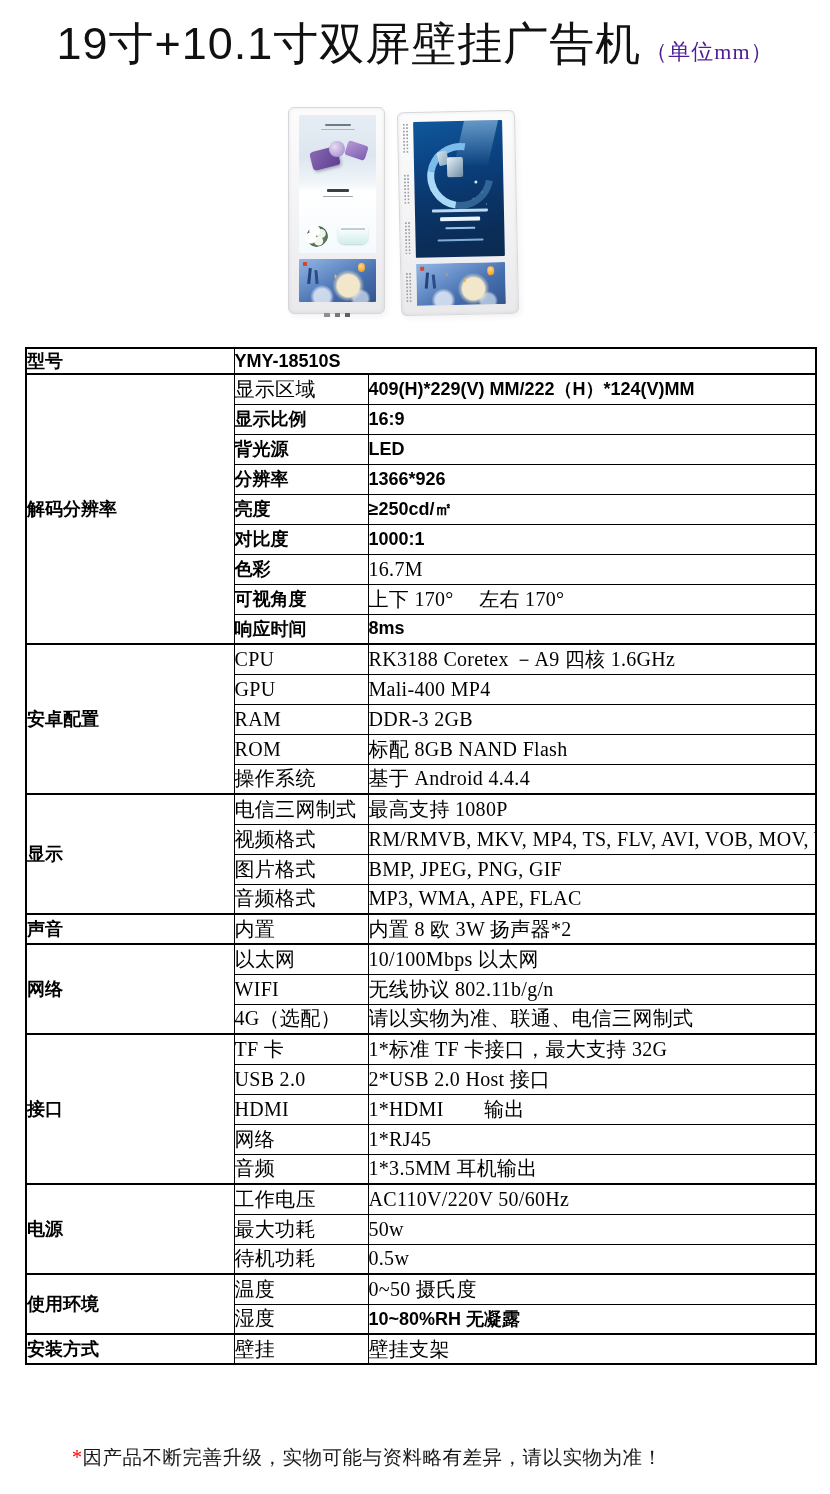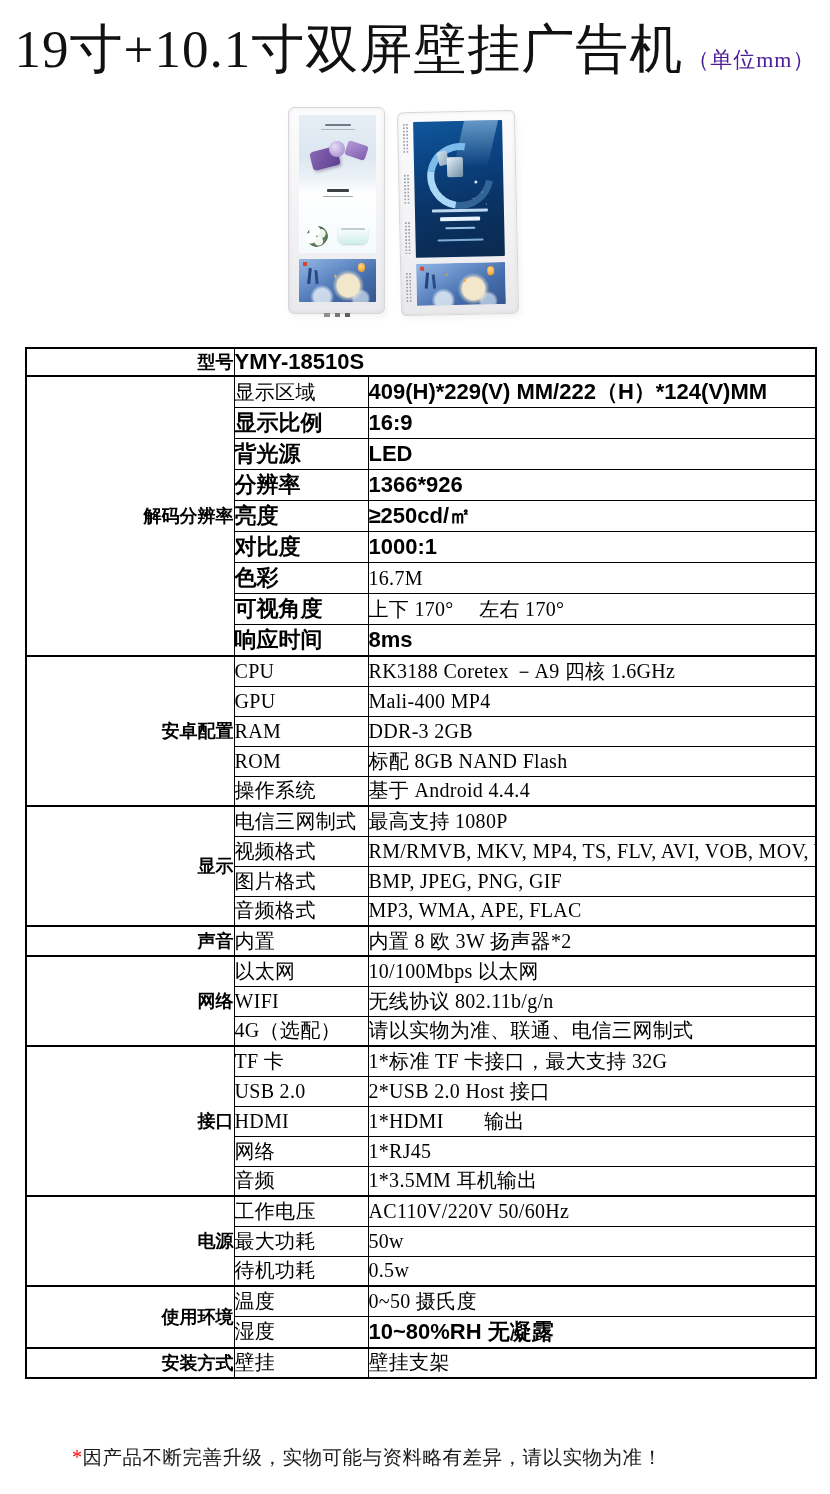--- a/index.html
+++ b/index.html
@@ -8,7 +8,7 @@
 
   
   .title-wrap{position:absolute;top:14px;left:0;width:100%;text-align:center;white-space:nowrap;}
-  .title-main{font-family:Liberation Serif, serif;font-size:53px;font-weight:400;
+  .title-main{font-family:Liberation Sans, sans-serif;font-size:45px;font-weight:400;
               color:#111;letter-spacing:1px;}
   .title-unit{font-family:"Liberation Serif",serif;font-size:22px;color:#4c1d95;
               letter-spacing:1px;margin-left:4px;}

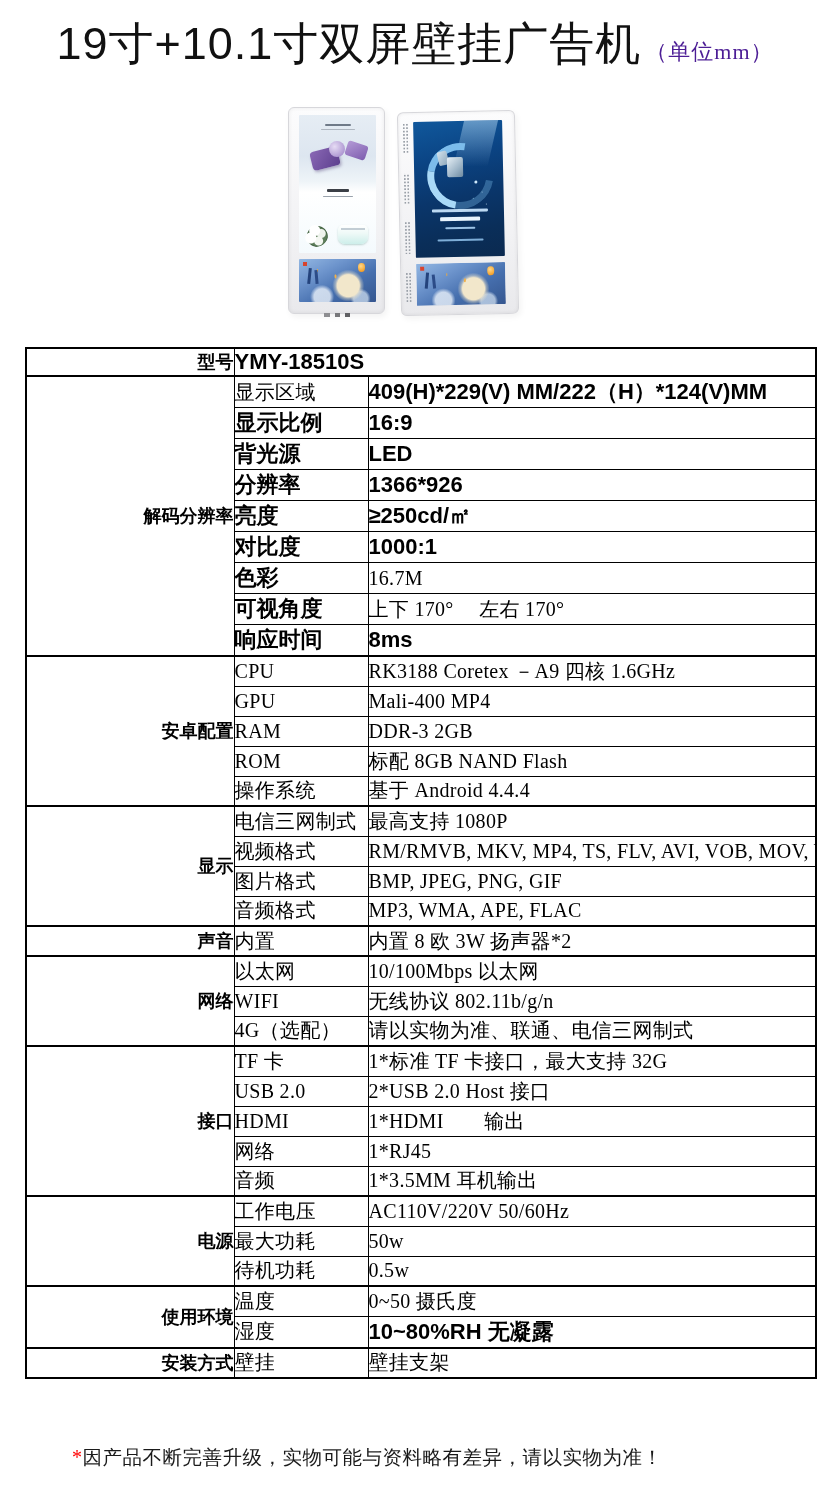--- a/index.html
+++ b/index.html
@@ -93,7 +93,7 @@
   table.spec td{border:1px solid #000;box-sizing:border-box;height:30px;padding:0;
                 white-space:nowrap;overflow:hidden;vertical-align:middle;}
   tr.gs > td{border-top:2px solid #000;}
-  td.cat{border-right:2px solid #000;text-align:right;
+  td.cat{border-right:2px solid #000;text-align:left;
          font-family:"Liberation Sans",sans-serif;font-weight:700;font-size:18px;}
   td.lbl{padding-left:12px;} td.val{padding-left:13px;}
   .sans{font-family:"Liberation Sans",sans-serif;font-weight:700;font-size:22px;}

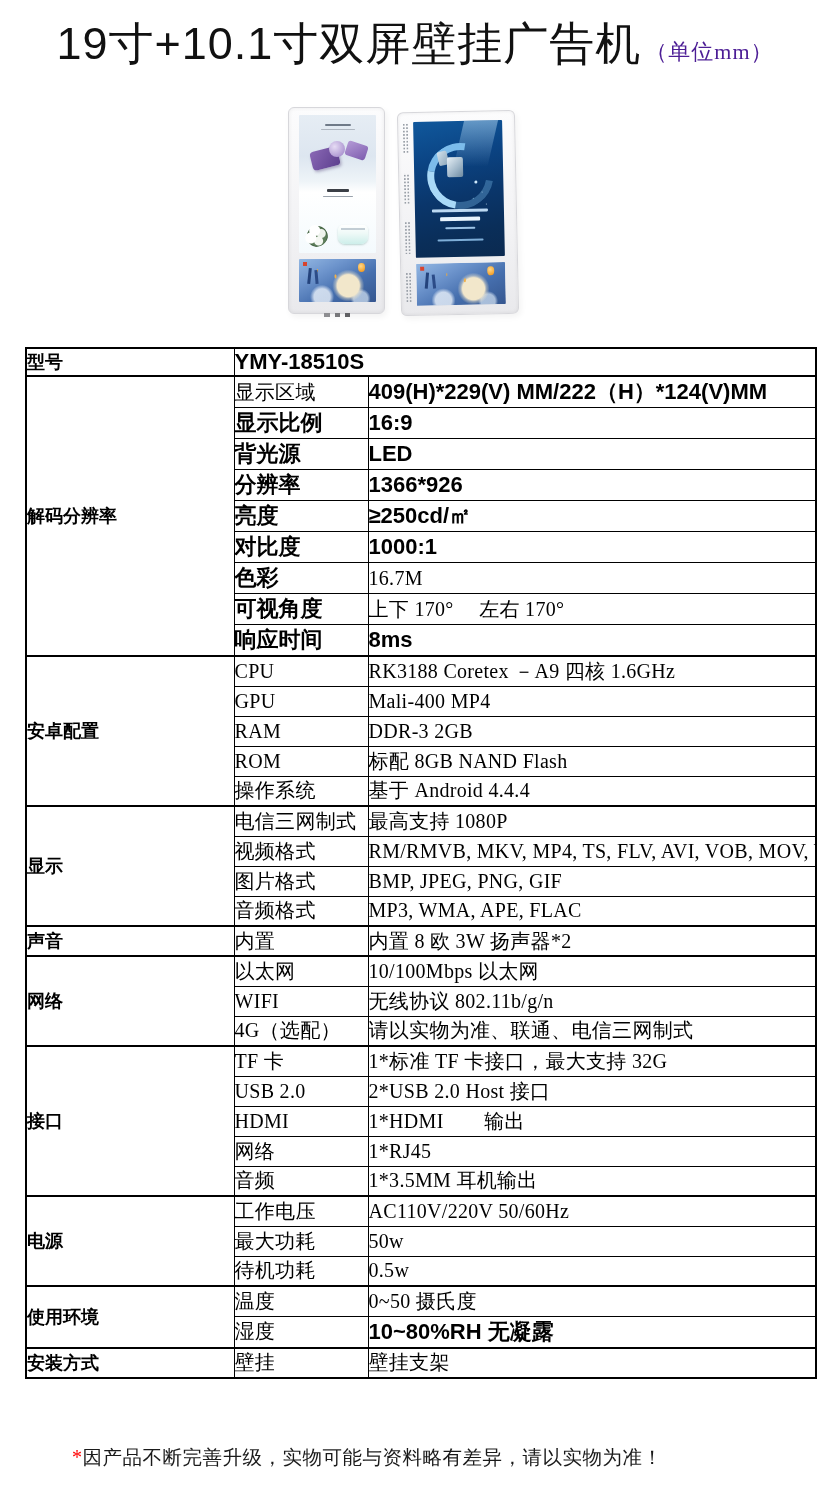--- a/index.html
+++ b/index.html
@@ -99,7 +99,7 @@
   .sans{font-family:"Liberation Sans",sans-serif;font-weight:700;font-size:22px;}
   .serif{font-family:"Liberation Serif",serif;font-weight:400;font-size:20px;letter-spacing:.3px;}
   tr.model td{height:26px;}
-  td.model-val{padding-left:18px;font-family:"Liberation Sans",sans-serif;font-weight:700;font-size:22px;}
+  td.model-val{padding-left:18px;font-family:"Liberation Sans",sans-serif;font-weight:700;font-size:18px;}
 
   
   .footnote{position:absolute;left:28px;top:1444px;font-family:"Liberation Serif",serif;

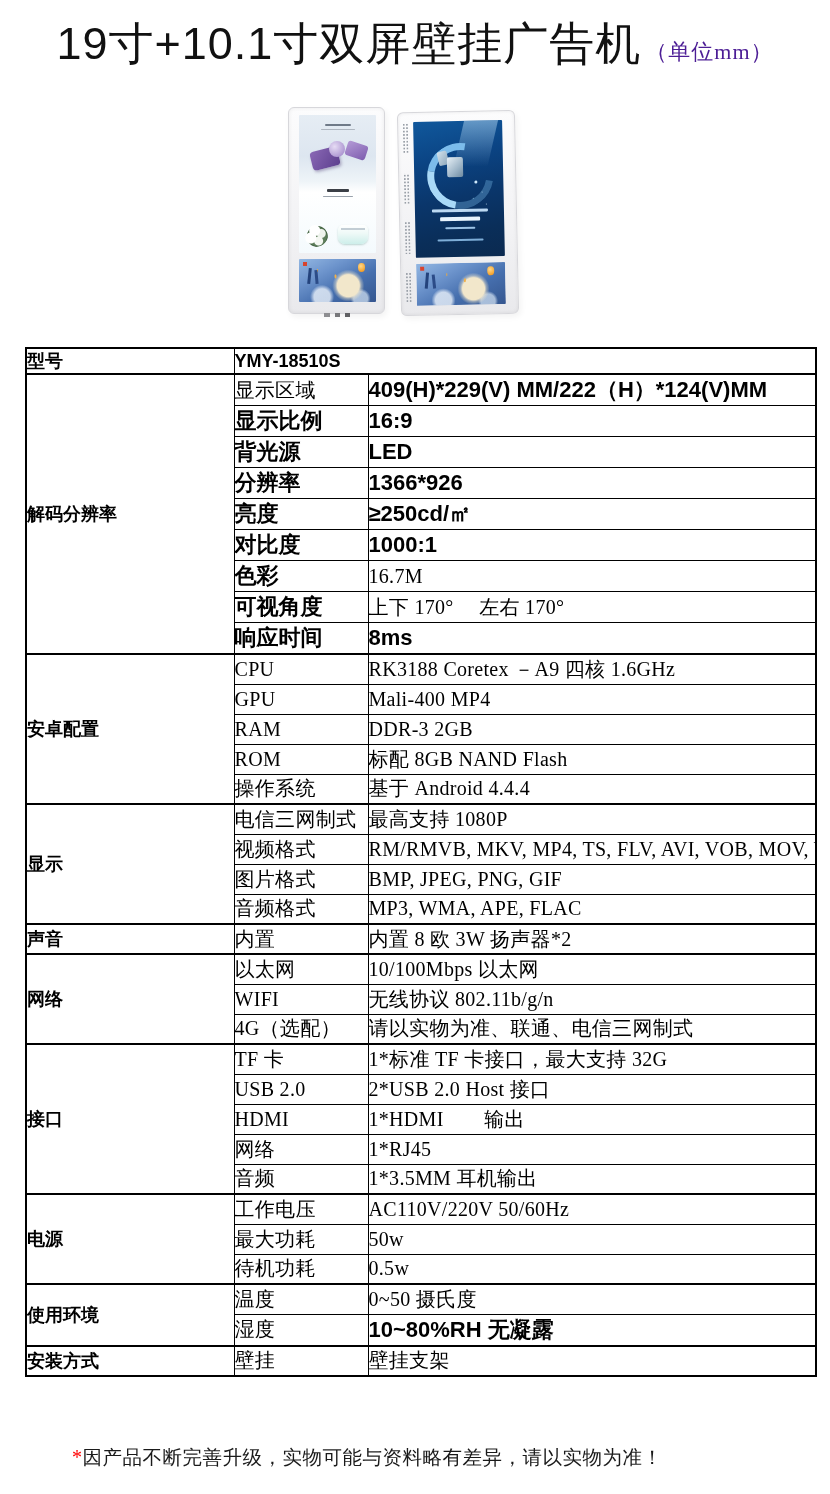--- a/index.html
+++ b/index.html
@@ -96,7 +96,7 @@
   td.cat{border-right:2px solid #000;text-align:left;
          font-family:"Liberation Sans",sans-serif;font-weight:700;font-size:18px;}
   td.lbl{padding-left:12px;} td.val{padding-left:13px;}
-  .sans{font-family:"Liberation Sans",sans-serif;font-weight:700;font-size:22px;}
+  .sans{font-family:"Liberation Sans",sans-serif;font-weight:700;font-size:18px;}
   .serif{font-family:"Liberation Serif",serif;font-weight:400;font-size:20px;letter-spacing:.3px;}
   tr.model td{height:26px;}
   td.model-val{padding-left:18px;font-family:"Liberation Sans",sans-serif;font-weight:700;font-size:18px;}

